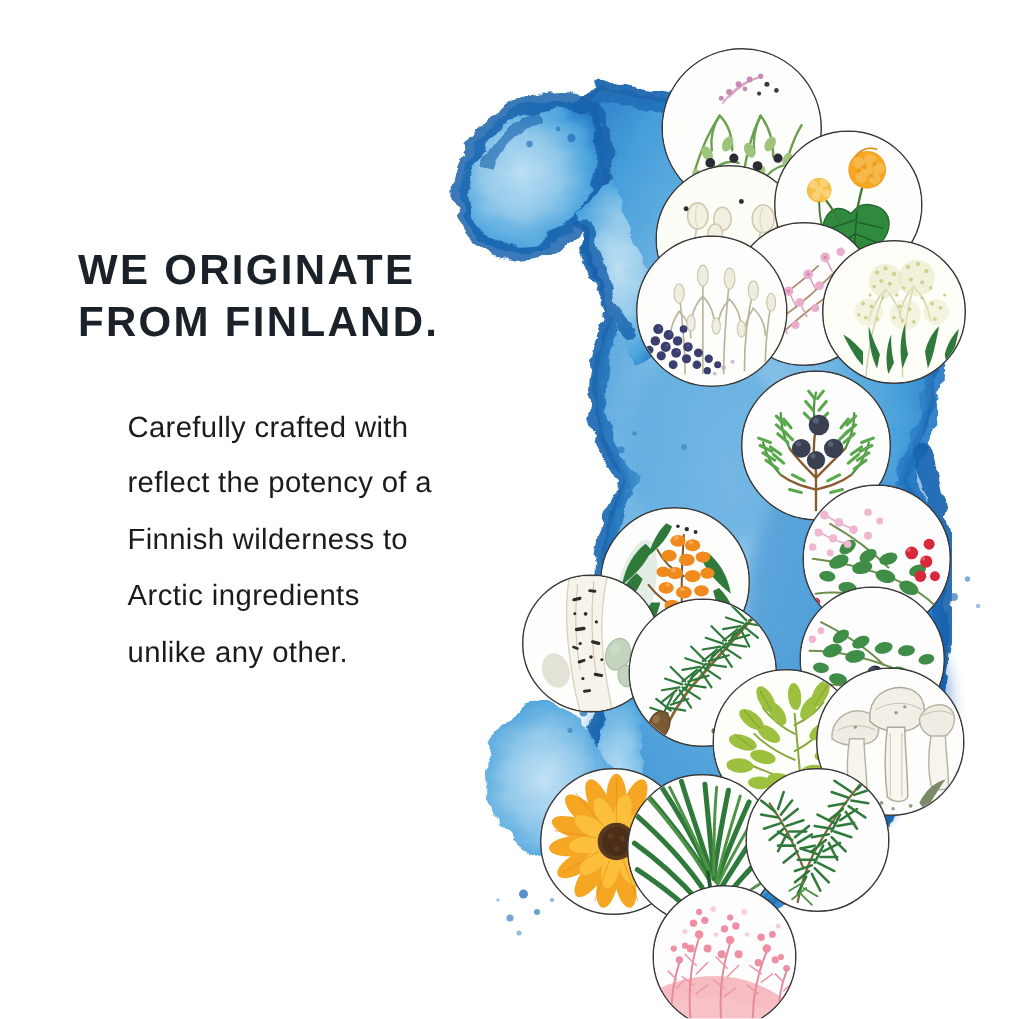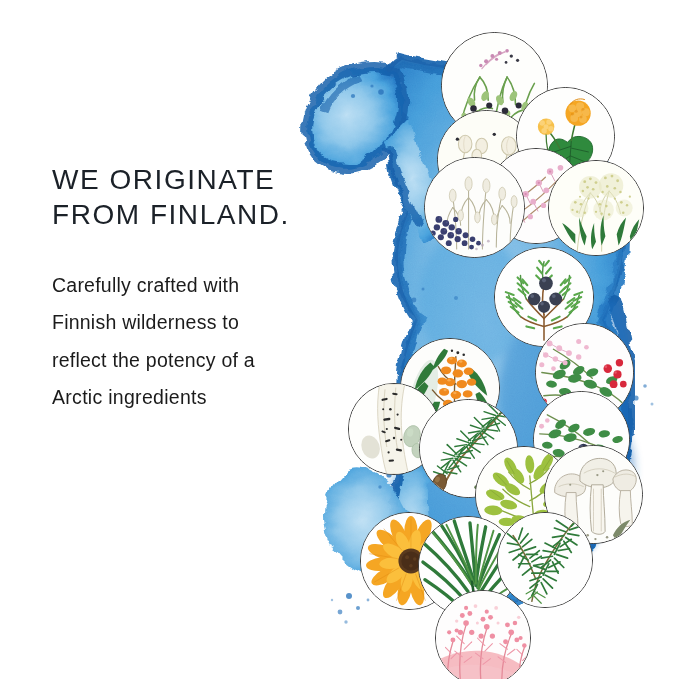--- a/index.html
+++ b/index.html
@@ -17,7 +17,7 @@
   }
   .headline{
     font-size:28px;
-    font-weight:normal;
+    font-weight:bold;
     letter-spacing:0.055em;
     line-height:1.26;
     color:#1b2128;

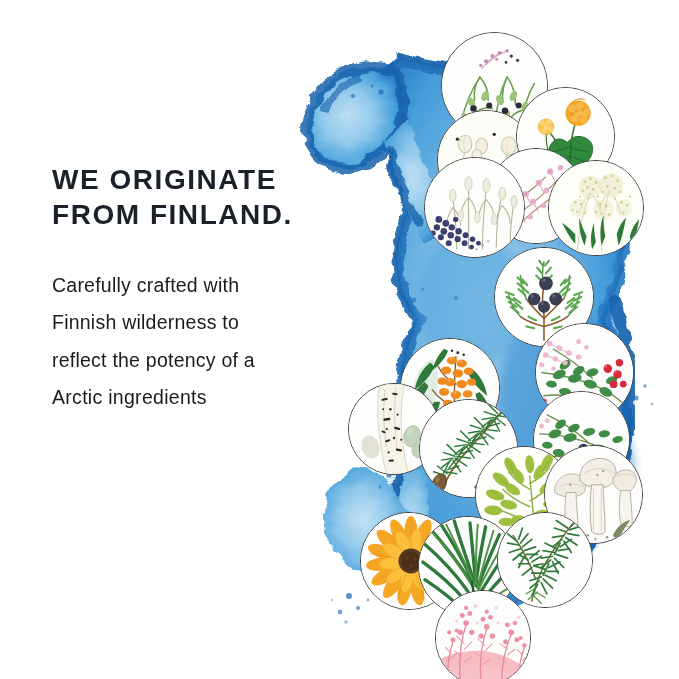--- a/index.html
+++ b/index.html
@@ -32,6 +32,7 @@
     color:#1b1b1b;
     font-weight:400;
     white-space:pre;
+    margin-left:33px;
   }
   .body-line.strong{font-weight:normal;letter-spacing:0.015em;}
 

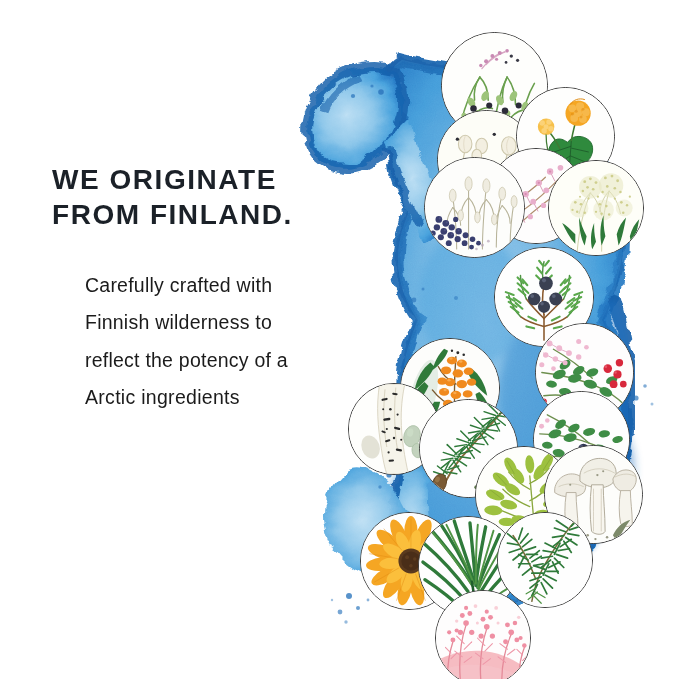--- a/index.html
+++ b/index.html
@@ -1255,8 +1255,8 @@
 FROM FINLAND.</h1>
     <div class="body-copy">
       <div class="body-line">Carefully crafted with</div>
+      <div class="body-line">reflect the potency of a</div>
       <div class="body-line">Finnish wilderness to</div>
-      <div class="body-line">reflect the potency of a</div>
       <div class="body-line strong">Arctic ingredients</div>
     </div>
   </div>

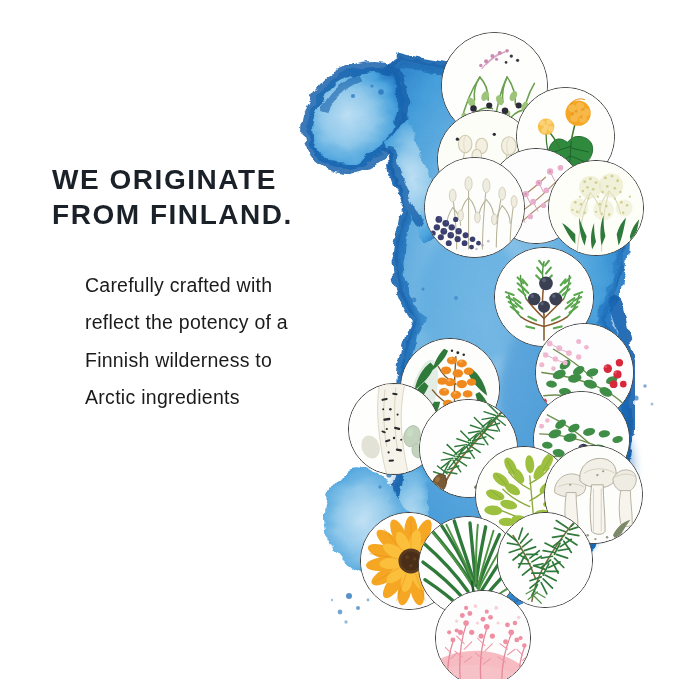--- a/index.html
+++ b/index.html
@@ -1258,6 +1258,7 @@
       <div class="body-line">reflect the potency of a</div>
       <div class="body-line">Finnish wilderness to</div>
       <div class="body-line strong">Arctic ingredients</div>
+      <div class="body-line strong">unlike any other.</div>
     </div>
   </div>
 

